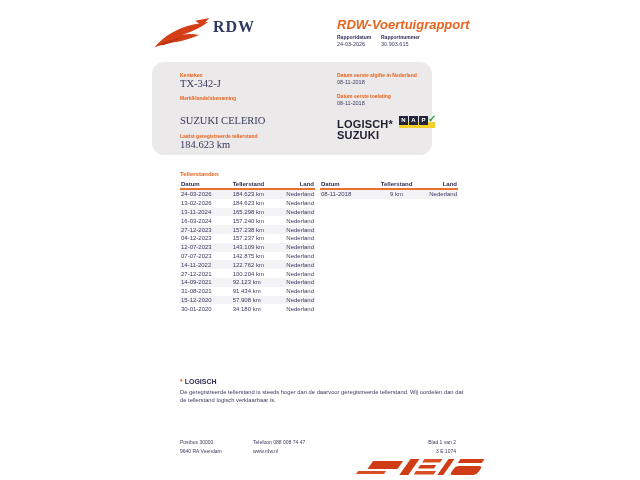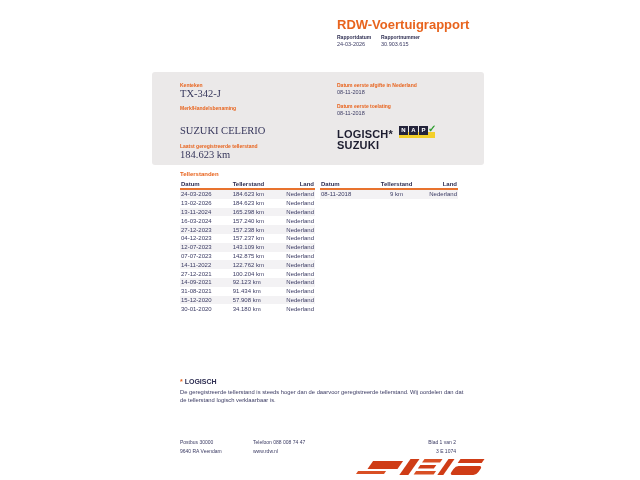--- a/index.html
+++ b/index.html
@@ -70,6 +70,14 @@
 
 <div class="page">
 
+  <div class="abs logo-box">
+    <svg class="logo-swoosh" viewBox="0 0 60 38">
+      <path d="M1,33 Q16,15 42,9 L58,6 Q46,15 30,20 Q38,18 48,20 Q34,26 20,28 Q10,30 1,33 Z" fill="#d43f17"></path>
+      <path d="M44,5 L59,2 L51,10 Z" fill="#d43f17"></path>
+      <path d="M6,30 Q20,24 30,23 Q18,28 10,31 Z" fill="#b53410"></path>
+    </svg>
+    <div class="logo-word">RDW</div>
+  </div>
 
   <div class="abs rep-title">RDW-Voertuigrapport</div>
   <div class="abs rep-meta-label rm1l">Rapportdatum</div>

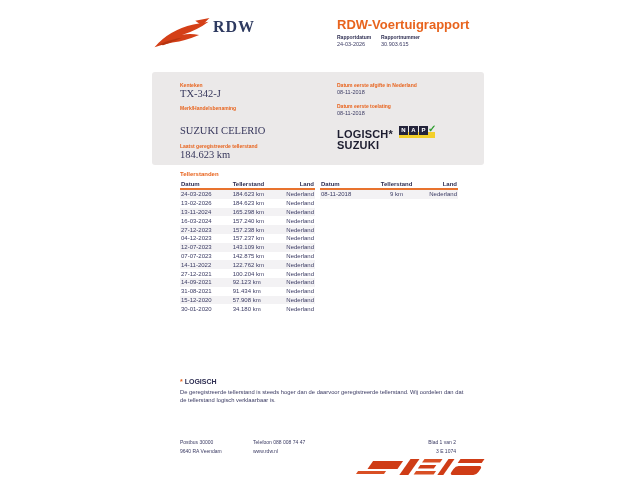--- a/index.html
+++ b/index.html
@@ -15,7 +15,7 @@
   .logo-swoosh { position:absolute; left:0; top:2px; width:58px; height:36px; }
   .logo-word { position:absolute; left:60px; top:4px; font-family:"Liberation Serif", serif;
     font-weight:bold; font-size:16px; letter-spacing:1px; color:#2e3a60; }
-  .rep-title { left:337px; top:17px; font-size:13px; font-weight:bold; color:#e8641e; }
+  .rep-title { left:337px; top:17px; font-size:13px; font-weight:bold; color:#e8641e;font-style:italic; }
   .rep-meta-label { font-size:5px; font-weight:bold; color:#2e2e52; }
   .rep-meta-value { font-size:5.5px; color:#3b3b63; }
   .rm1l { left:337px; top:34px; } .rm2l { left:381px; top:34px; }

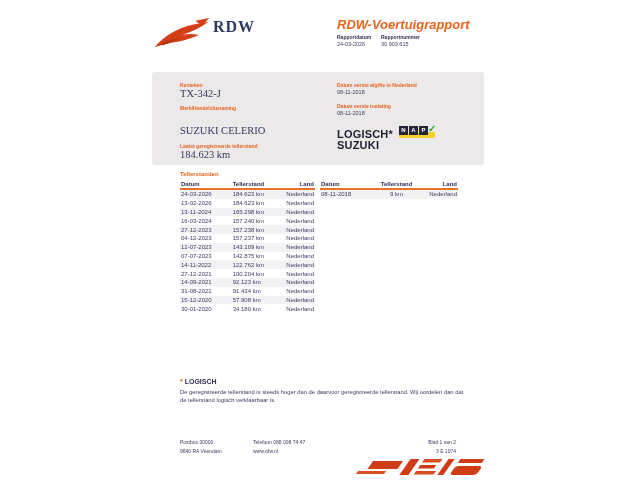--- a/index.html
+++ b/index.html
@@ -22,7 +22,7 @@
   .rm1v { left:337px; top:41px; } .rm2v { left:381px; top:41px; }
 
   
-  .panel { left:152px; top:72px; width:332px; height:93px; background:#ebe9e9; border-radius:3px; }
+  .panel { left:152px; top:62px; width:280px; height:93px; background:#ebe9e9; border-radius:12px; }
   .olabel { font-size:5px; font-weight:bold; color:#e8641e; position:absolute; }
   .serifval { font-family:"Liberation Serif", serif; font-size:10.5px; color:#37375c; position:absolute; }
   .smallval { font-size:5.5px; color:#3b3b63; position:absolute; }

